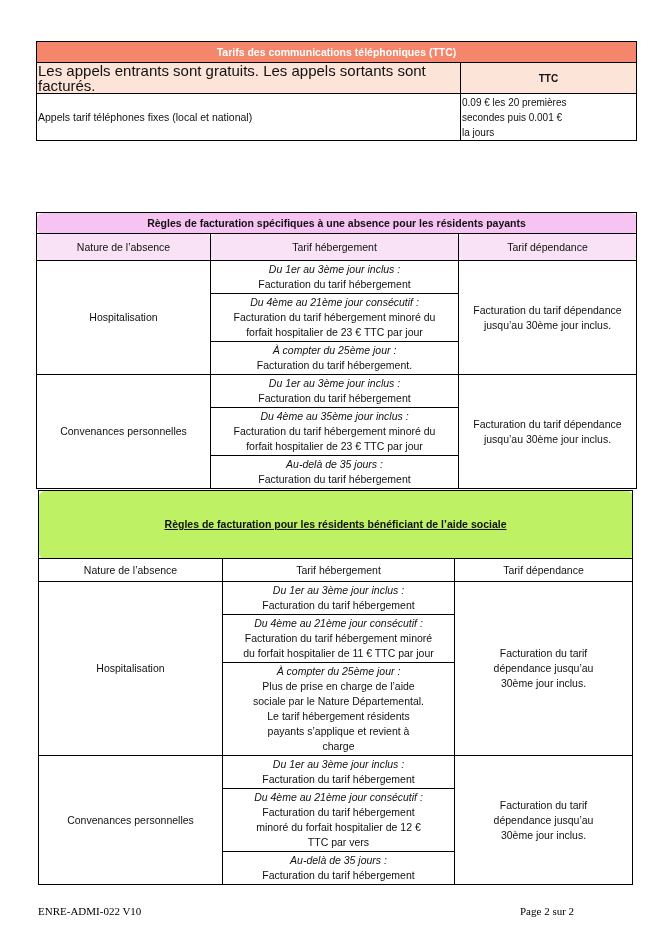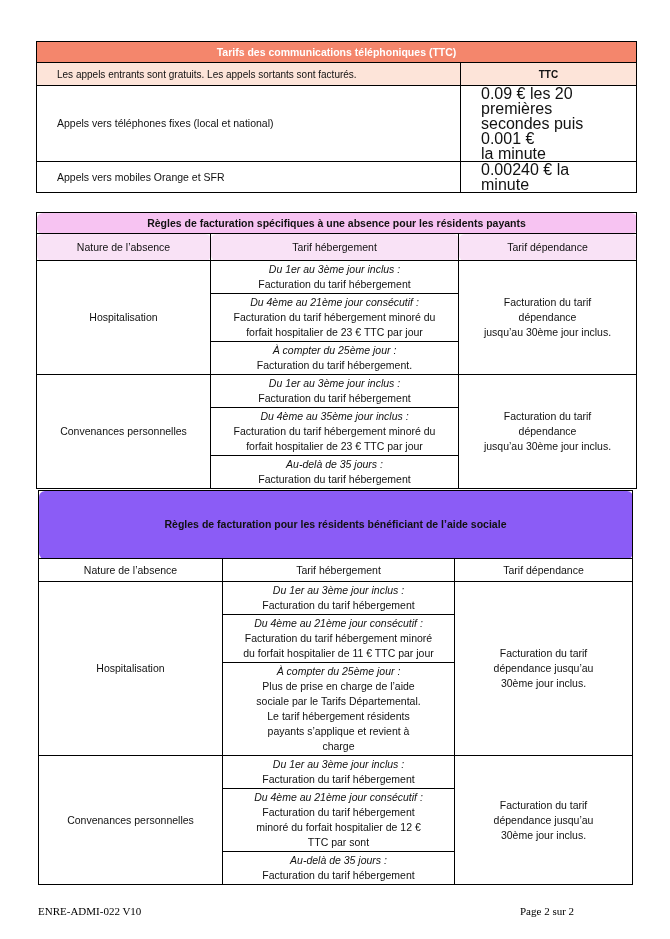--- a/index.html
+++ b/index.html
@@ -9,7 +9,7 @@
     color: #111; font-size: 10.5px;
   }
   table { border-collapse: collapse; position: absolute; table-layout: fixed; }
-  td { border: 1px solid #000; padding: 0 20px; vertical-align: middle; line-height: 15px; }
+  td { border: 1px solid #000; padding: 0 1px; vertical-align: middle; line-height: 15px; }
 
   
   #t1 { left: 36px; top: 41px; width: 600px; }

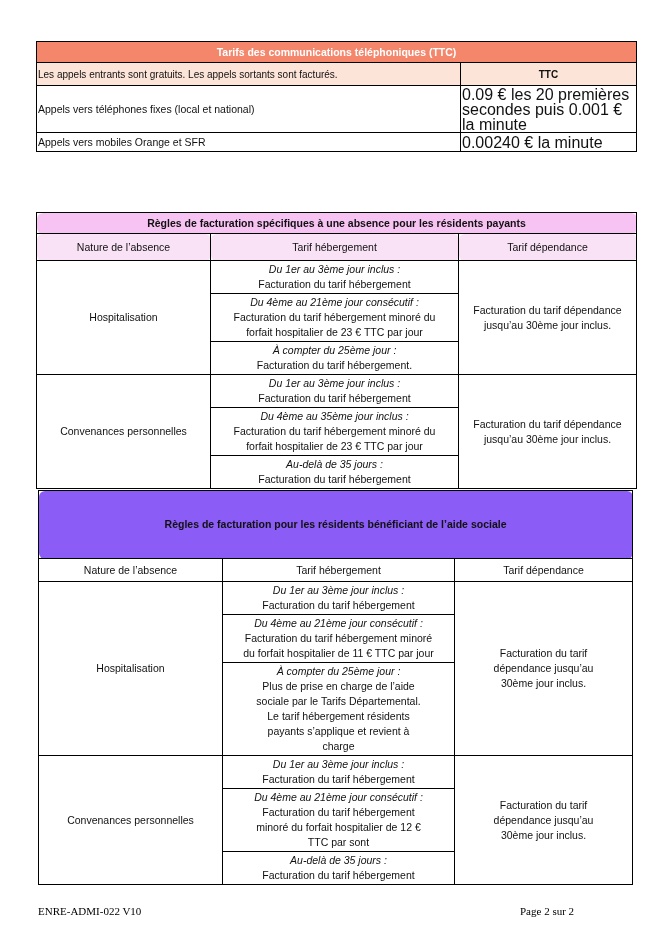--- a/index.html
+++ b/index.html
@@ -14,7 +14,7 @@
   
   #t1 { left: 36px; top: 41px; width: 600px; }
   #t1 .title td { background: #f4866c; color: #fff; font-weight: bold; text-align: center; height: 20px; }
-  #t1 .sub td { background: #fde4d9; height: 22px; font-size: 10px; }
+  #t1 .sub td { background: #fde4d9; height: 22px; font-size: 15px; }
   #t1 .sub td.ttc { text-align: center; font-weight: bold; font-size: 10px; margin-left: 16px; }
   #t1 .r1 td { height: 46px; }
   #t1 .r2 td { height: 18px; }

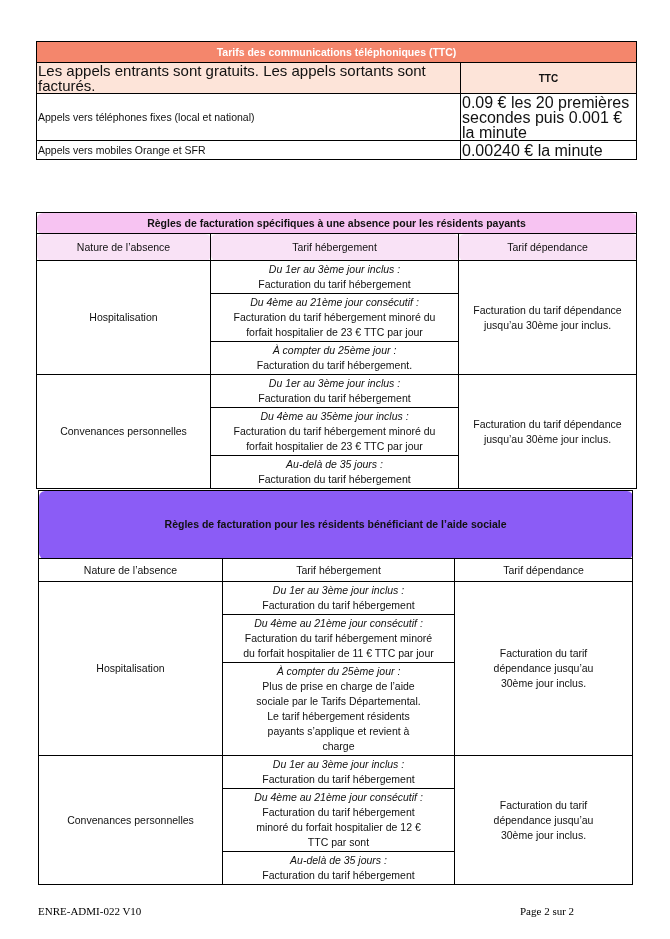--- a/index.html
+++ b/index.html
@@ -19,7 +19,7 @@
   #t1 .r1 td { height: 46px; }
   #t1 .r2 td { height: 18px; }
   #t1 .r3 td { height: 33px; }
-  #t1 td.val { font-size: 16px; }
+  #t1 td.val { font-size: 10px; }
 
   
   .rules td { text-align: center; border-radius: 6px; }

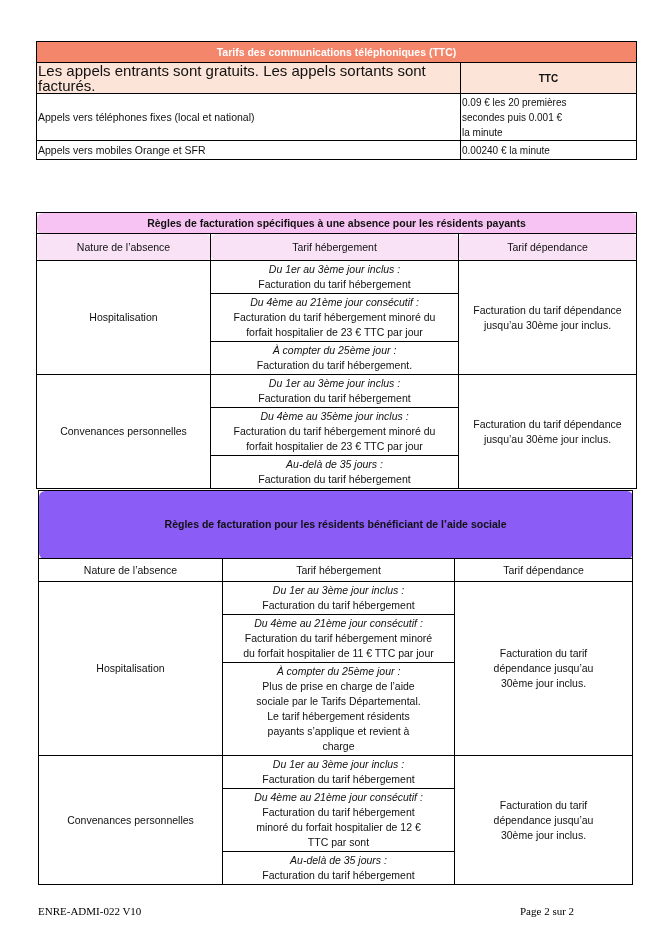--- a/index.html
+++ b/index.html
@@ -56,7 +56,7 @@
     <td class="ttc">TTC</td>
   </tr>
   <tr class="r1">
-    <td>Appels vers téléphones fixes (local et national)</td>
+    <td>Appels tarif téléphones fixes (local et national)</td>
     <td class="val">
       <div>0.09 € les 20 premières</div>
       <div>secondes puis 0.001 €</div>

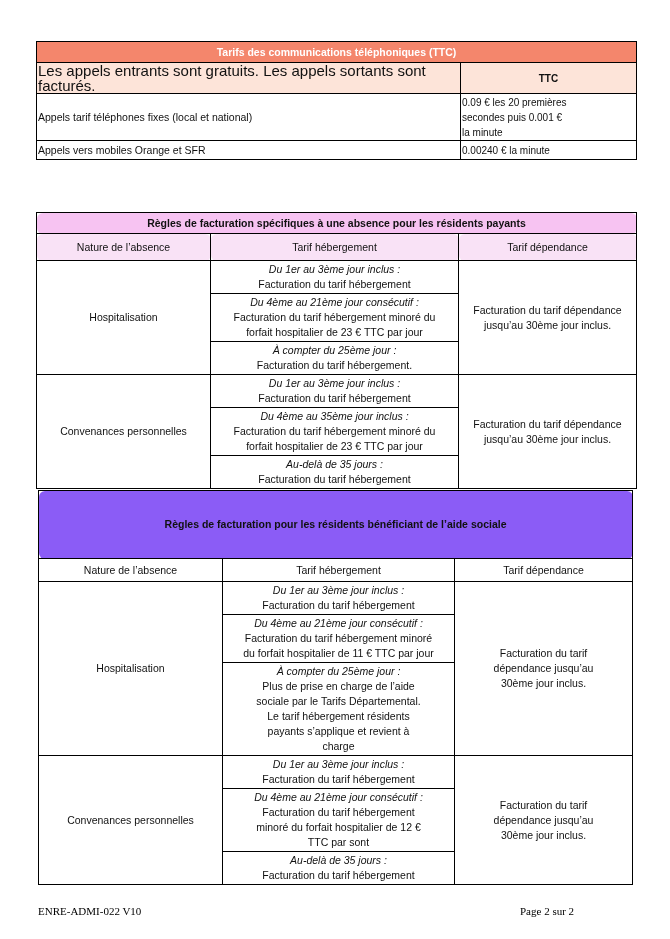--- a/index.html
+++ b/index.html
@@ -60,7 +60,7 @@
     <td class="val">
       <div>0.09 € les 20 premières</div>
       <div>secondes puis 0.001 €</div>
-      <div>la minute</div>
+      <div>la jours</div>
     </td>
   </tr>
   <tr class="r2">

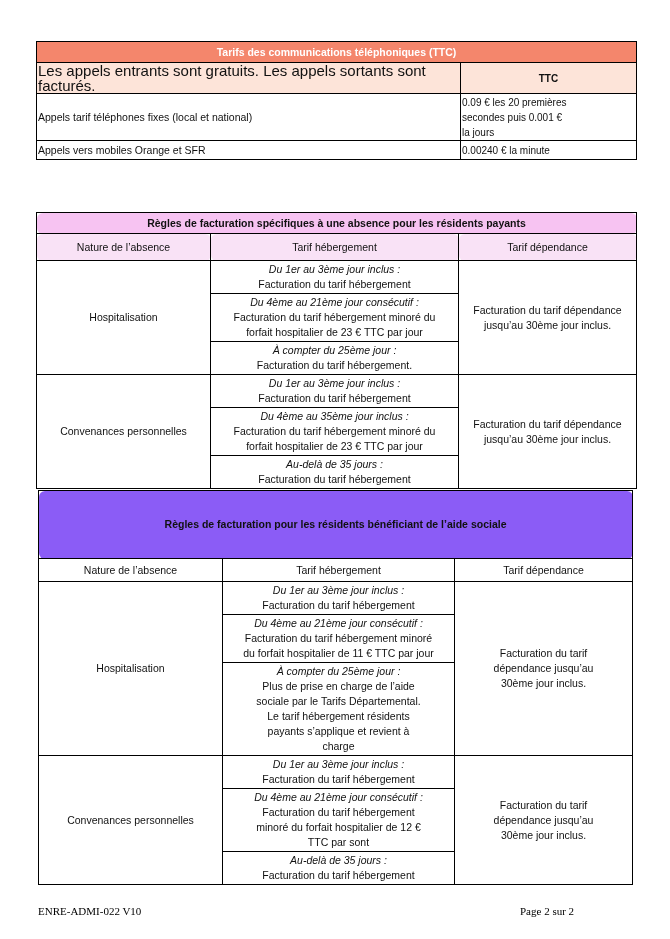--- a/index.html
+++ b/index.html
@@ -61,12 +61,6 @@
       <div>0.09 € les 20 premières</div>
       <div>secondes puis 0.001 €</div>
       <div>la jours</div>
-    </td>
-  </tr>
-  <tr class="r2">
-    <td>Appels vers mobiles Orange et SFR</td>
-    <td class="val">
-      <div>0.00240 € la minute</div>
     </td>
   </tr>
 </tbody>

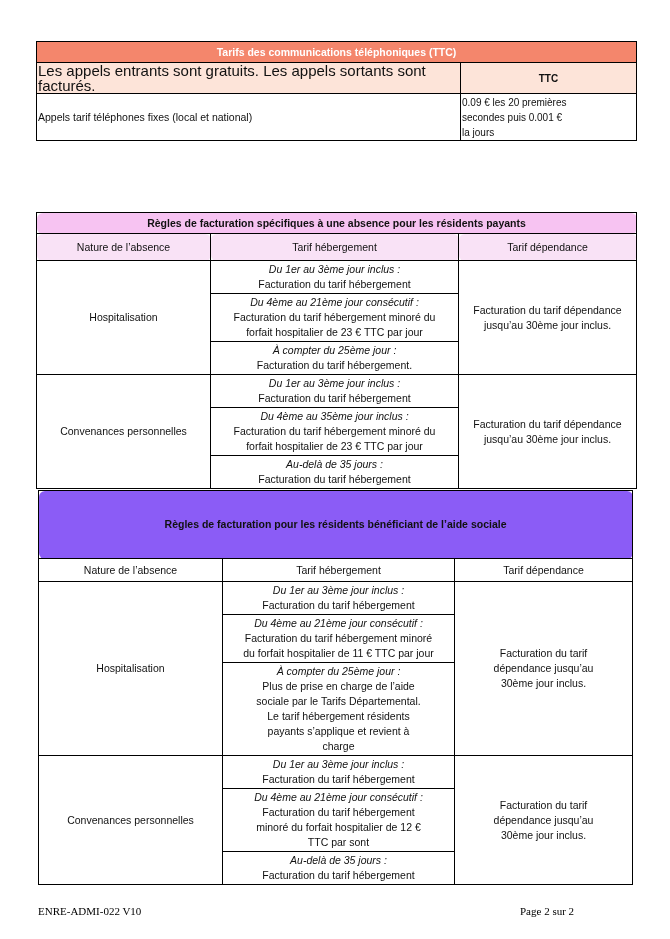--- a/index.html
+++ b/index.html
@@ -32,7 +32,7 @@
   #t2 .hdr td { background: #f9e2f6; height: 26px; }
 
   #t3 { left: 38px; top: 490px; width: 594px; }
-  #t3 .title td { background: #8b5cf6; font-weight: bold; height: 67px; }
+  #t3 .title td { background: #bef264; font-weight: bold; height: 67px; text-decoration: underline; }
   #t3 .hdr td { background: #ffffff; height: 22px; }
 
   .footer { position: absolute; top: 905px; font-family: "Liberation Serif", "DejaVu Serif", serif; font-size: 11px; color: #000; }

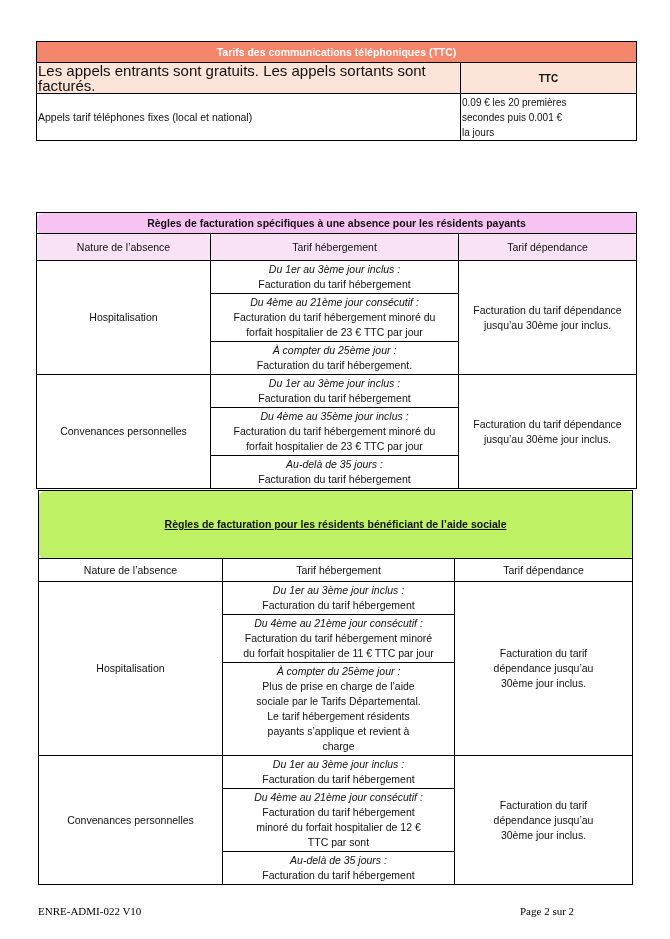--- a/index.html
+++ b/index.html
@@ -173,7 +173,7 @@
     <td class="sub" style="height:90px">
       <div class="it">À compter du 25ème jour :</div>
       <div>Plus de prise en charge de l’aide</div>
-      <div>sociale par le Tarifs Départemental.</div>
+      <div>sociale par le Nature Départemental.</div>
       <div>Le tarif hébergement résidents</div>
       <div>payants s’applique et revient à</div>
       <div>charge</div>

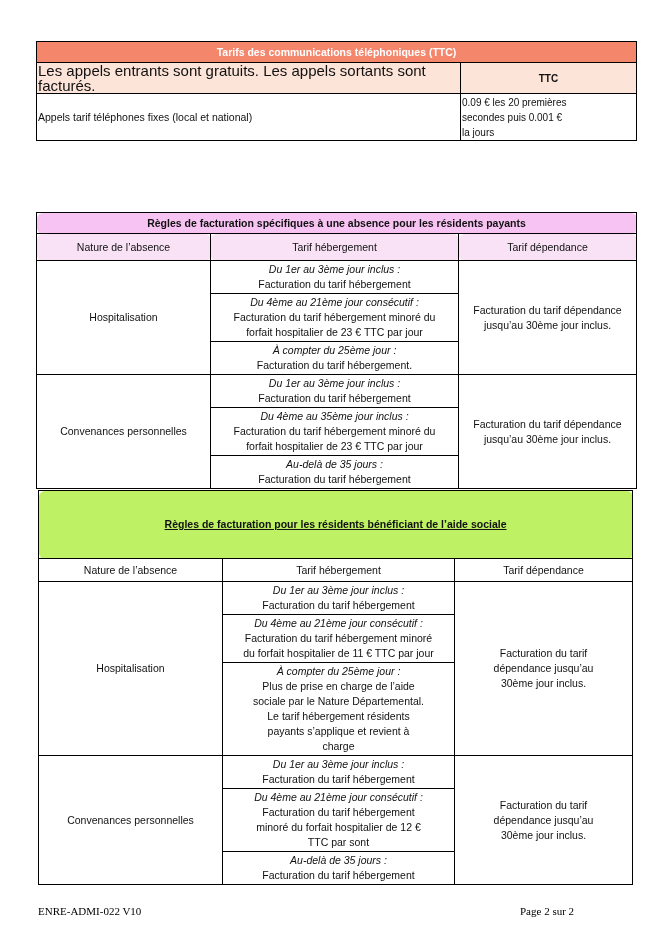--- a/index.html
+++ b/index.html
@@ -197,7 +197,7 @@
       <div class="it">Du 4ème au 21ème jour consécutif :</div>
       <div>Facturation du tarif hébergement</div>
       <div>minoré du forfait hospitalier de 12 €</div>
-      <div>TTC par sont</div>
+      <div>TTC par vers</div>
     </td>
   </tr>
   <tr>

